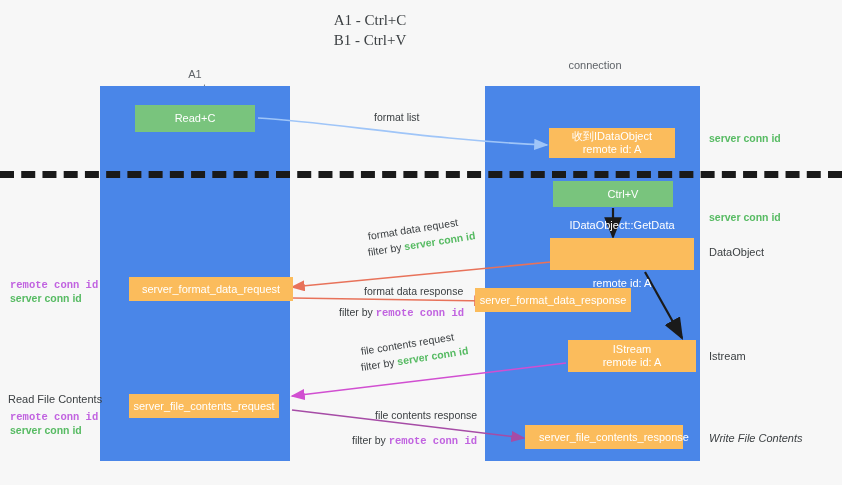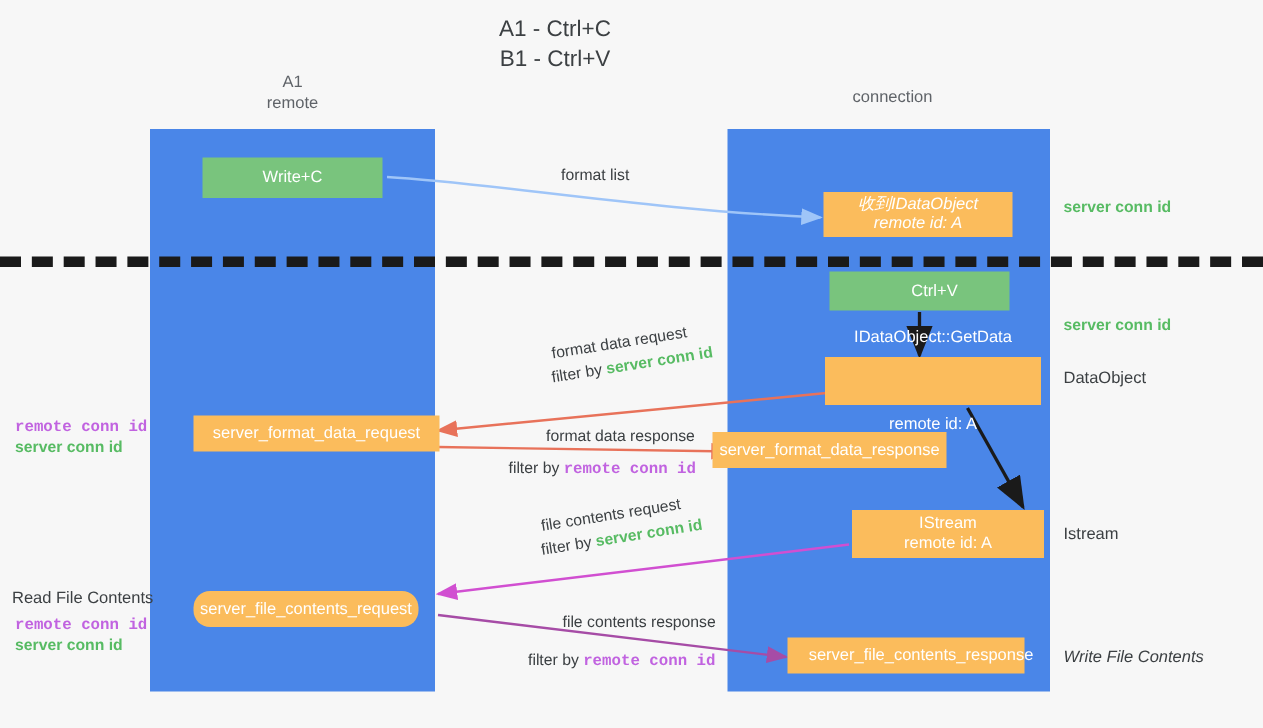--- a/index.html
+++ b/index.html
@@ -17,7 +17,7 @@
   
   #title{
     left:0;top:10px;width:740px;text-align:center;
-    font-size:15px;line-height:20px;color:#3c4043;
+    font-size:15px;line-height:20px;color:#3c4043;font-family:Liberation Serif, serif;
   }
 
   

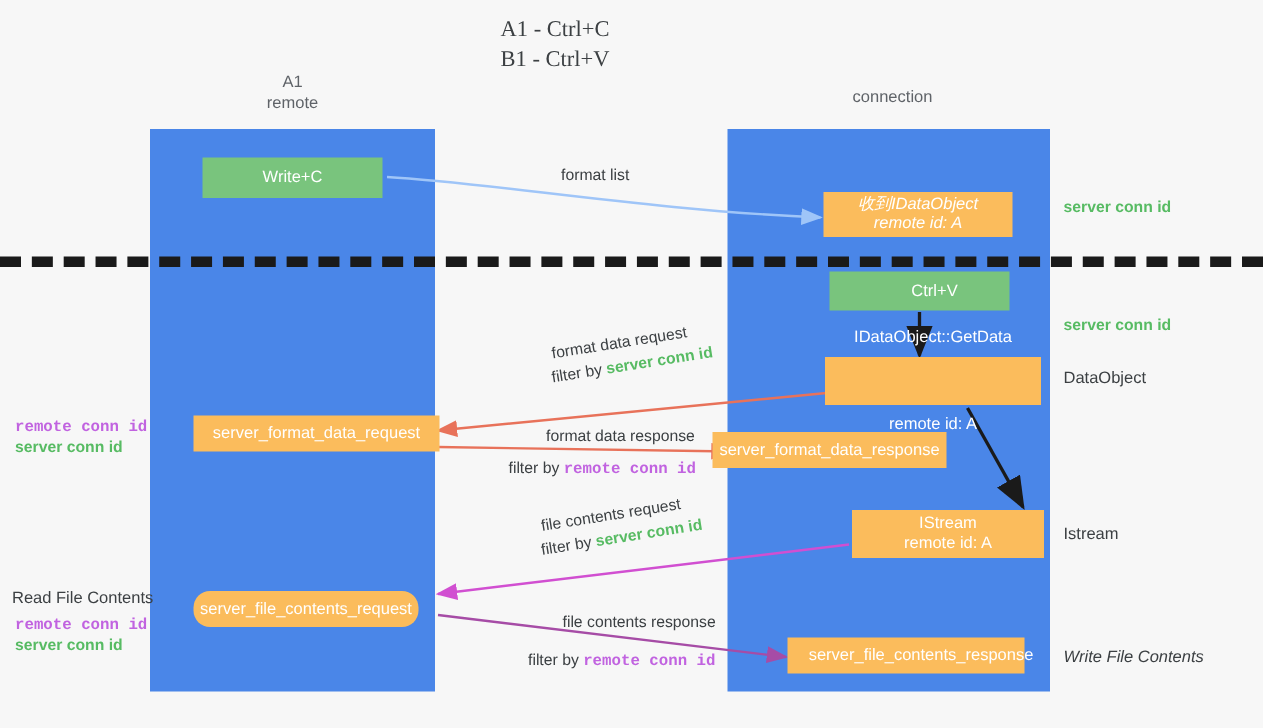--- a/index.html
+++ b/index.html
@@ -68,7 +68,7 @@
     <div>B1 - Ctrl+V</div>
   </div>
 
-  <div class="abs lane-head" style="left:120px;top:48px;width:150px;">
+  <div class="abs lane-head" style="left:120px;top:67px;width:150px;">
     <div>A1</div>
     <div>remote</div>
   </div>

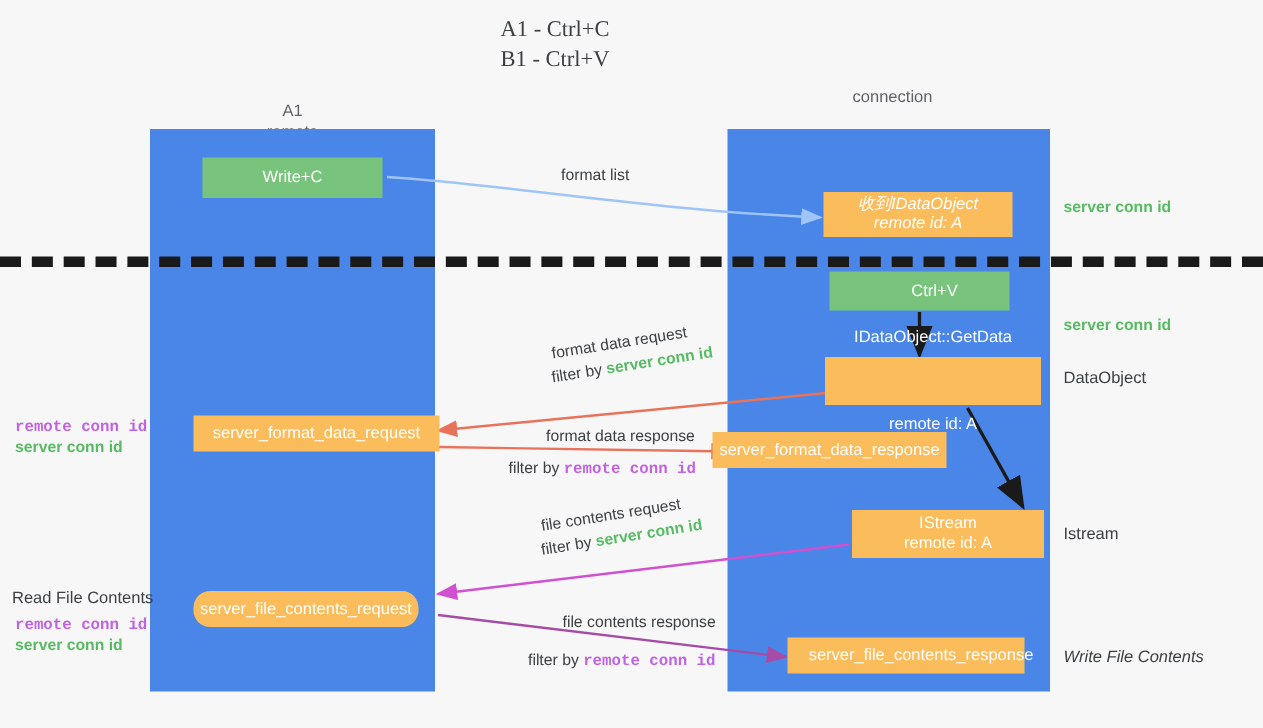--- a/index.html
+++ b/index.html
@@ -116,7 +116,7 @@
   <div class="abs" id="dashline"></div>
 
   <div class="abs box green" style="left:135px;top:105px;width:120px;height:27px;">
-    <span>Write+C</span>
+    <span>Read+C</span>
   </div>
 
   <div class="abs box orange" style="left:549px;top:128px;width:126px;height:30px;font-style:italic;">

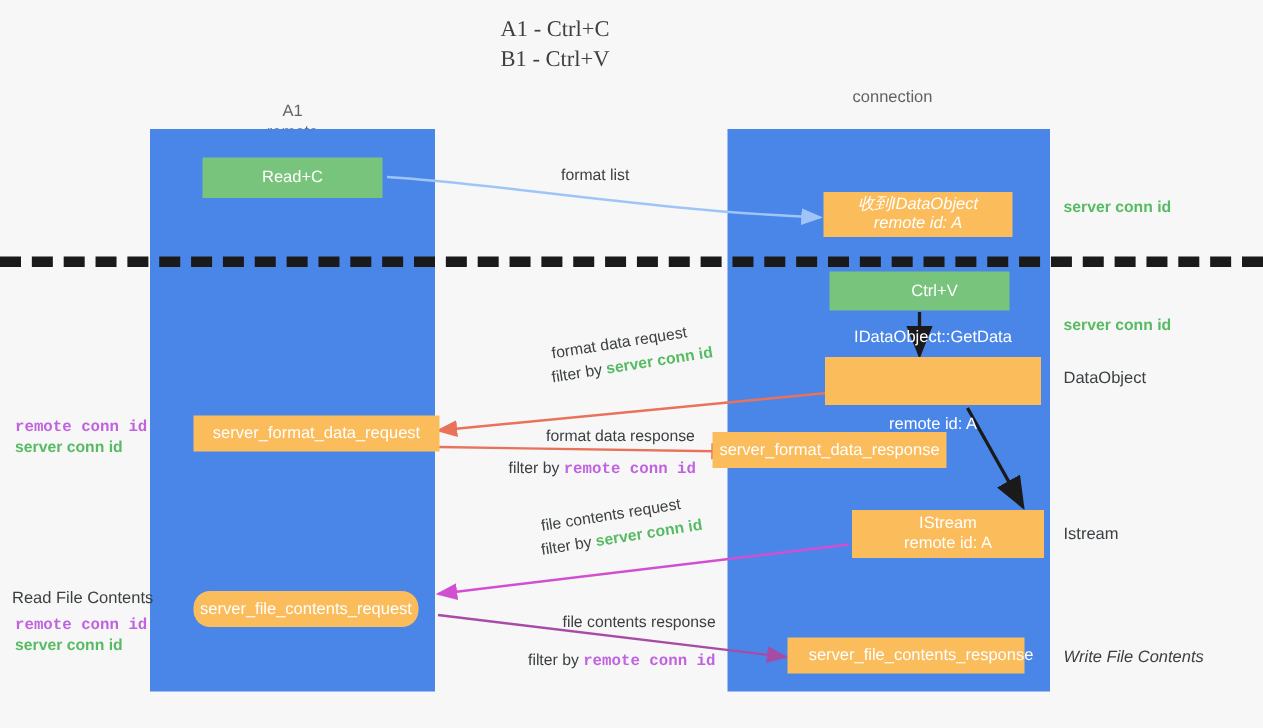--- a/index.html
+++ b/index.html
@@ -119,7 +119,7 @@
     <span>Read+C</span>
   </div>
 
-  <div class="abs box orange" style="left:549px;top:128px;width:126px;height:30px;font-style:italic;">
+  <div class="abs box orange" style="left:549px;top:128px;width:126px;height:30px;">
     <span>收到IDataObject</span>
     <span>remote id: A</span>
   </div>

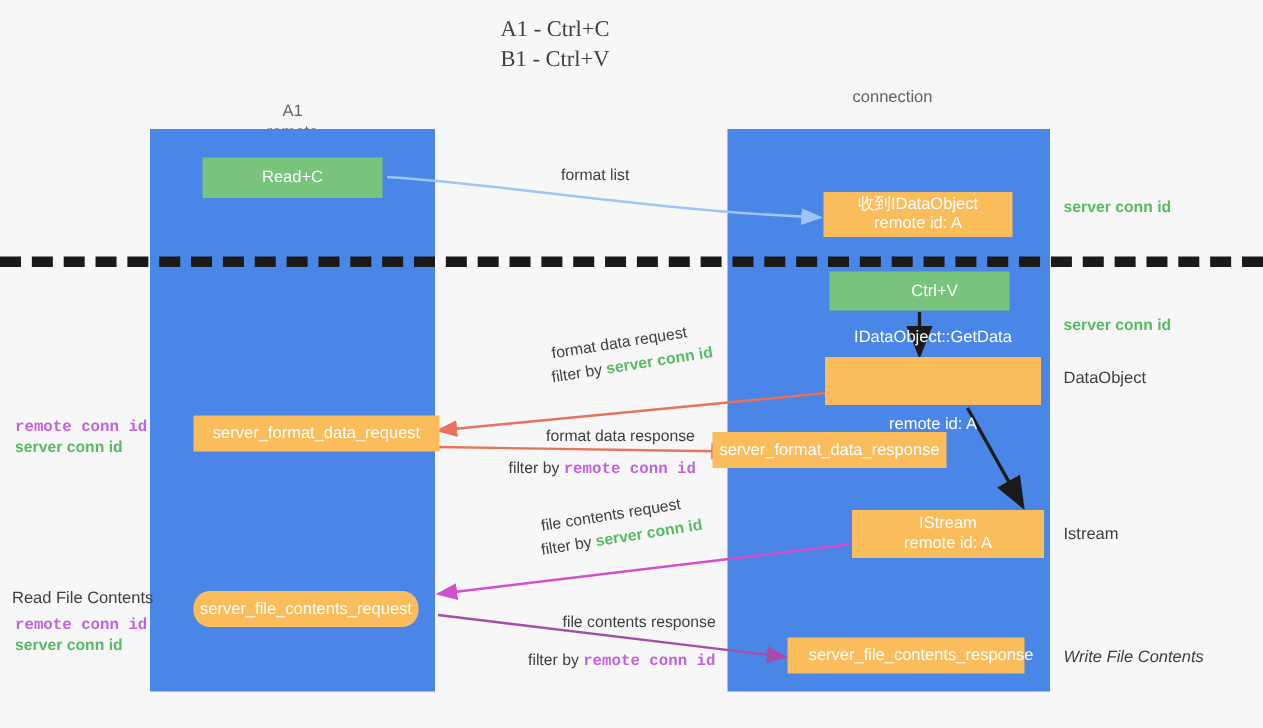--- a/index.html
+++ b/index.html
@@ -146,7 +146,7 @@
     <span>server_format_data_response</span>
   </div>
 
-  <div class="abs box orange" style="left:129px;top:394px;width:150px;height:24px;border-radius:11px;">
+  <div class="abs box orange" style="left:129px;top:394px;width:150px;height:24px;">
     <span>server_file_contents_request</span>
   </div>
 

